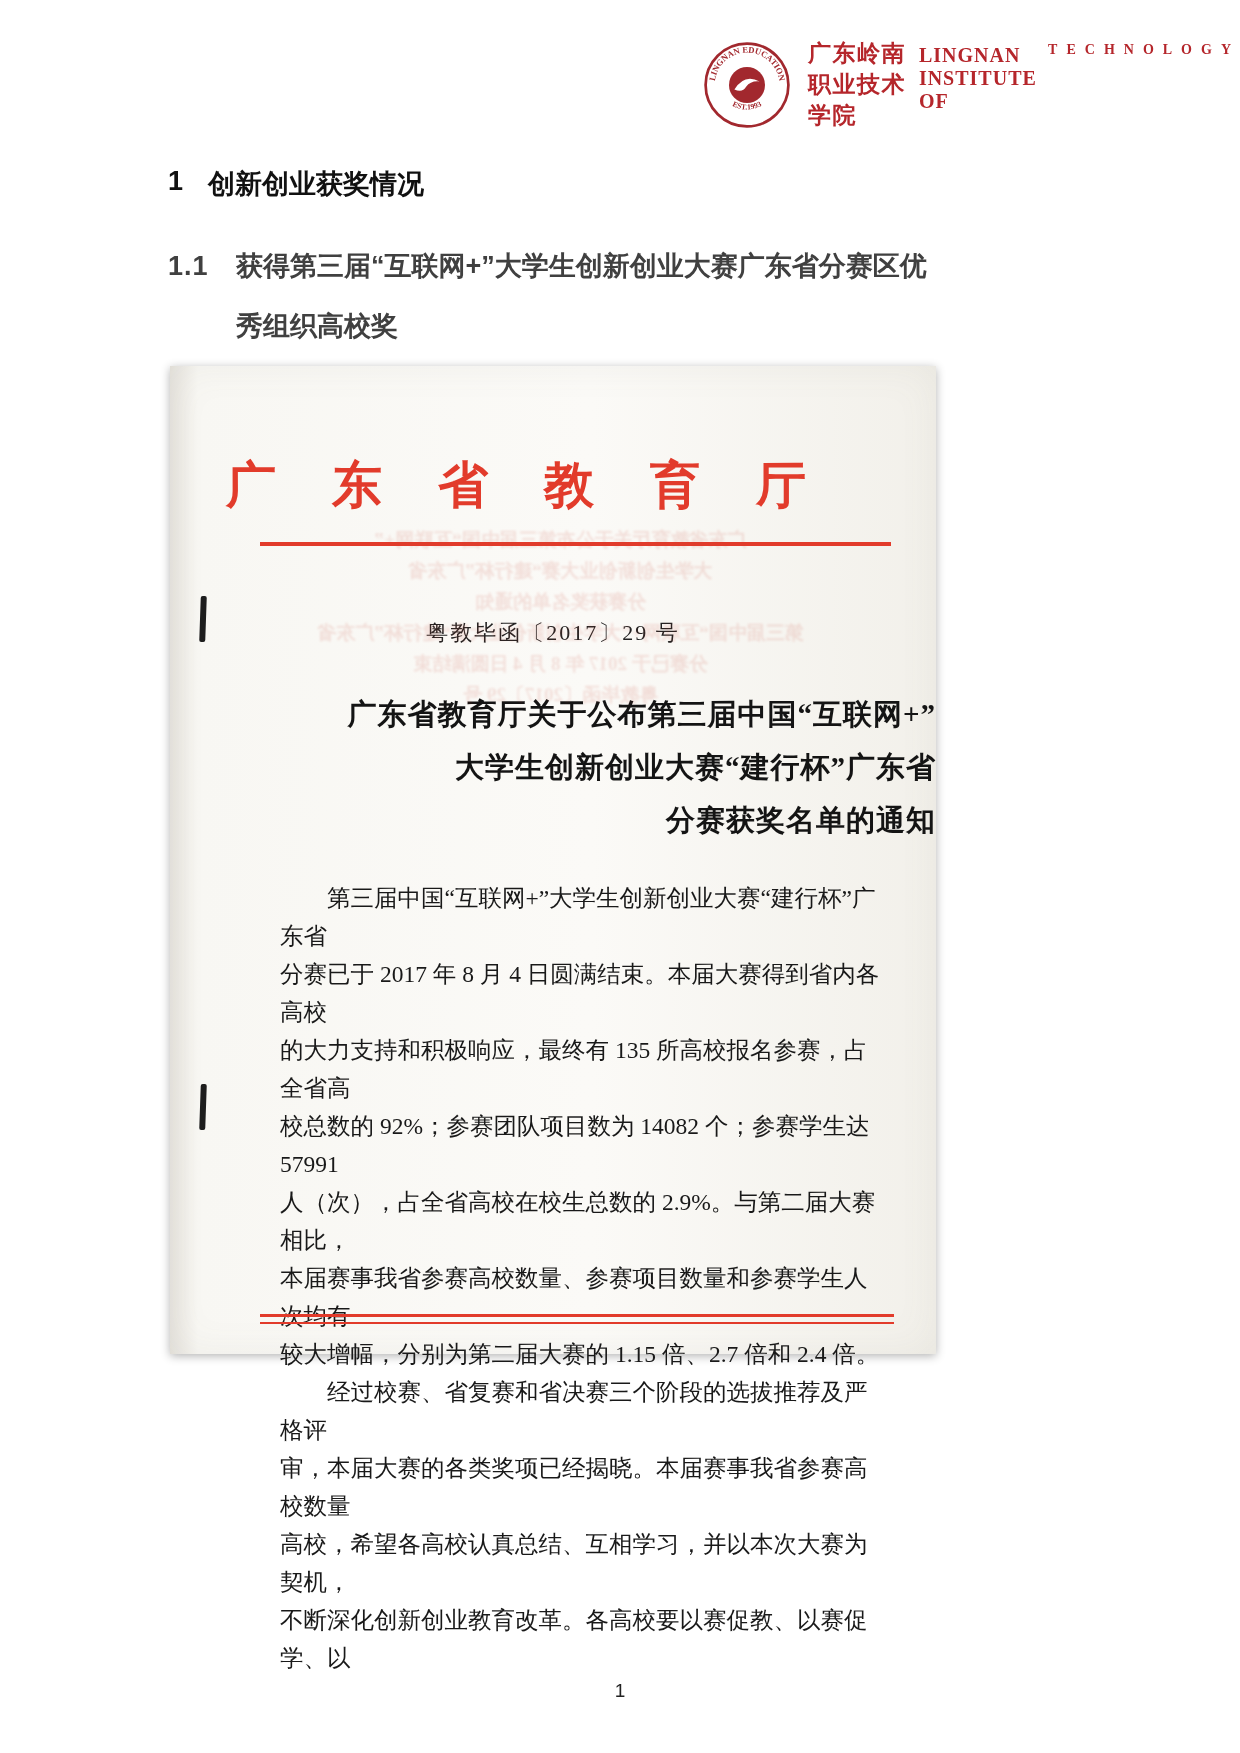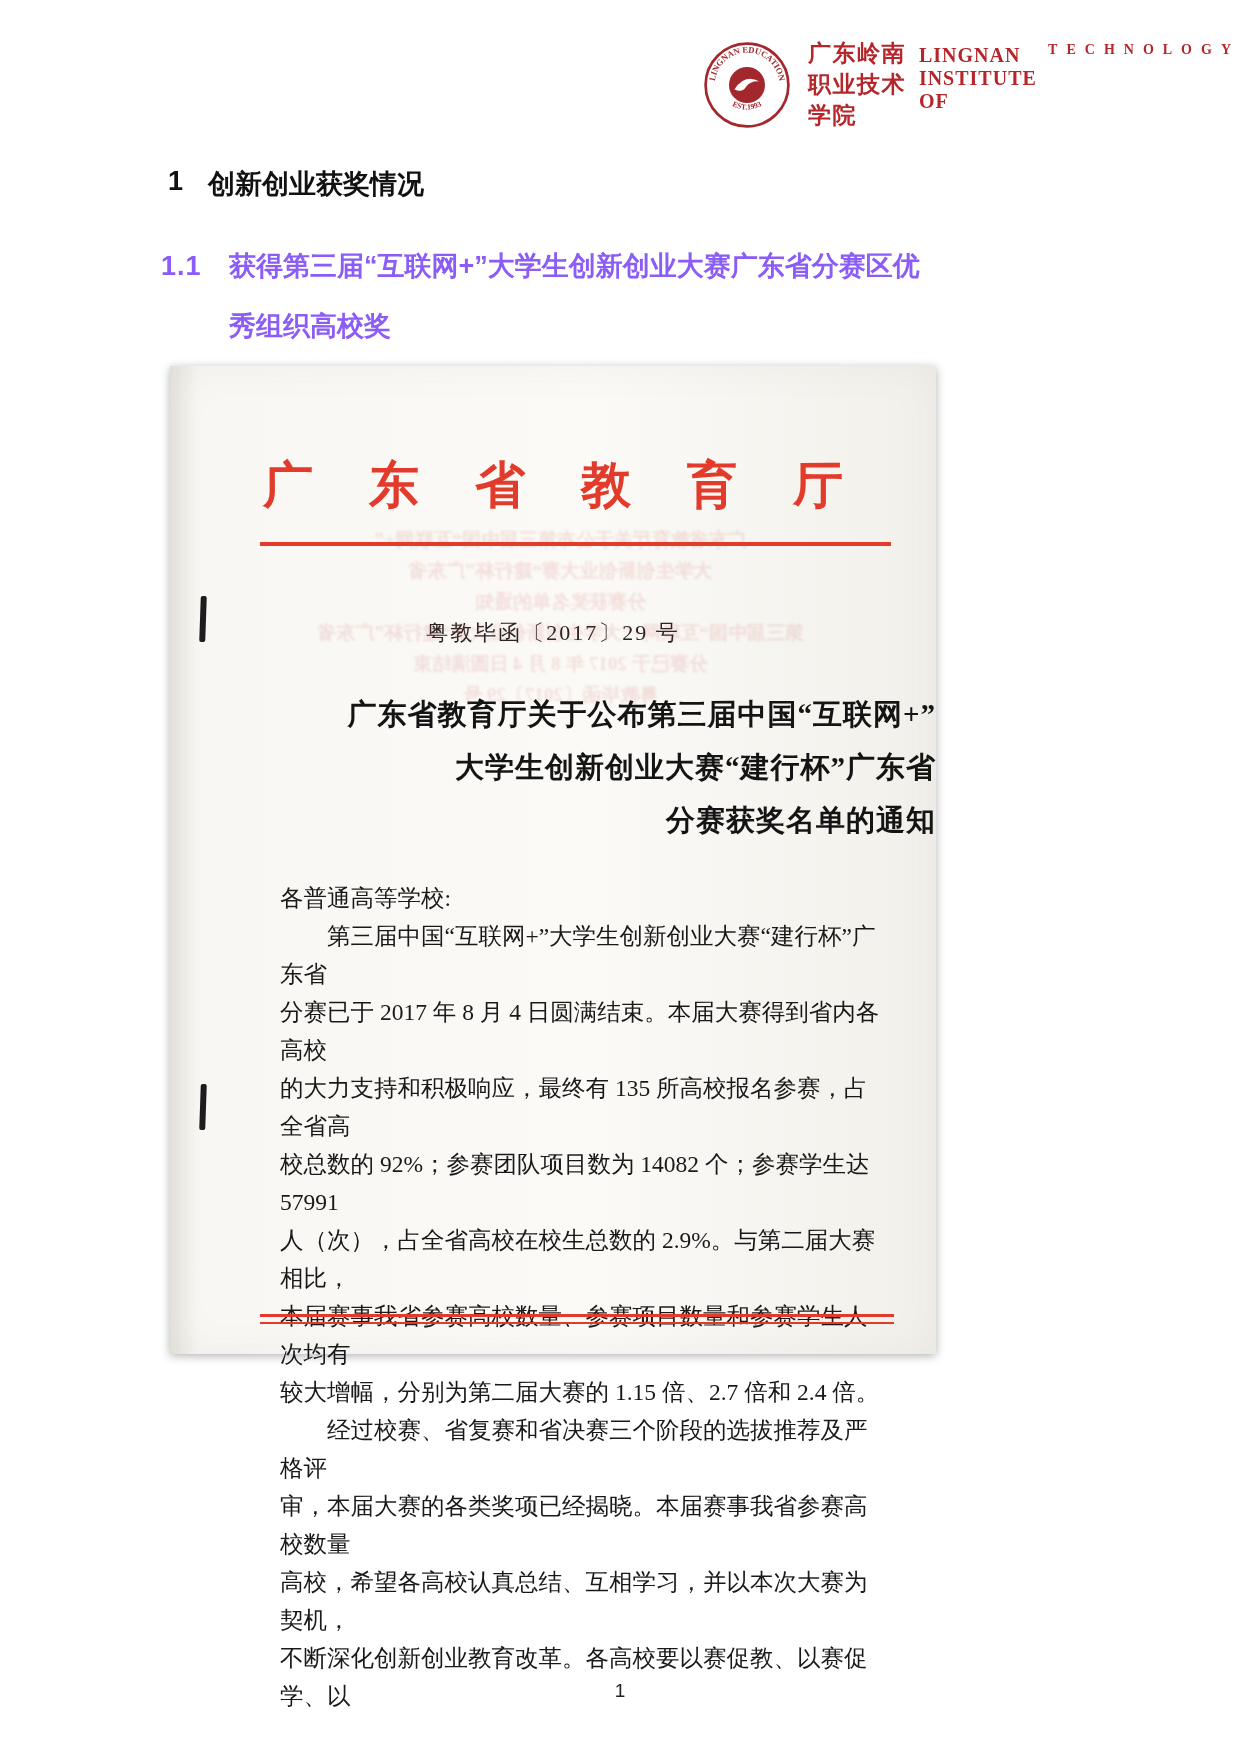--- a/index.html
+++ b/index.html
@@ -22,7 +22,7 @@
   
   .h1 { position:absolute; top:166px; left:168px; display:flex; font-size:27px; font-weight:bold; color:#111; }
   .h1 .num { width:40px; }
-  .h2 { position:absolute; top:236px; left:161px; display:flex; font-size:27px; font-weight:bold; color:#8b5cf6; line-height:60px; }
+  .h2 { position:absolute; top:236px; left:168px; display:flex; font-size:27px; font-weight:bold; color:#404040; line-height:60px; }
   .h2 .num { width:68px; letter-spacing:1px; }
   .h2 .txt { white-space:pre-line; }
 

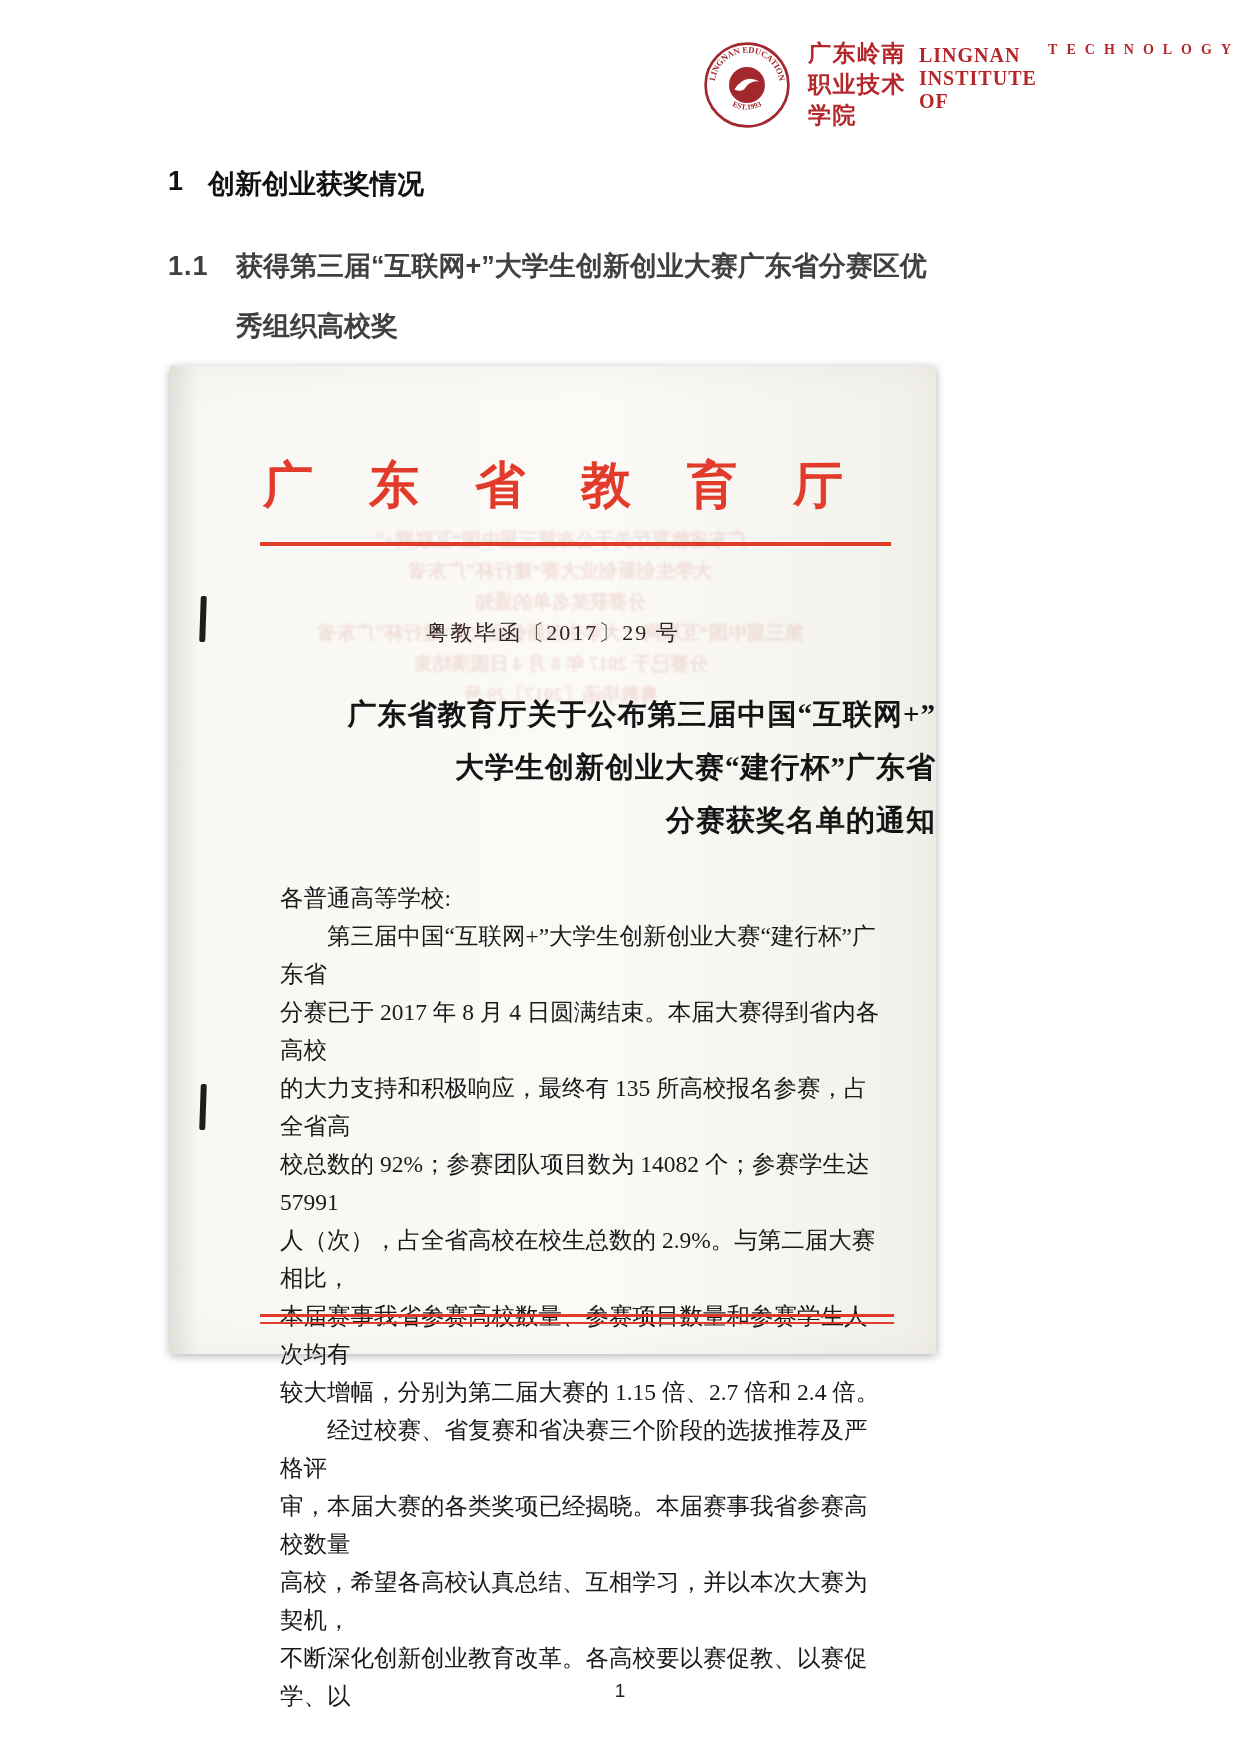--- a/index.html
+++ b/index.html
@@ -34,7 +34,7 @@
     font-family:"Liberation Serif", serif;
   }
   .agency {
-    margin-top:88px; text-align:center;
+    margin-top:88px; 
     font-size:50px; line-height:62px; font-weight:bold; color:#e23b2b;
     letter-spacing:56px; text-indent:56px; white-space:nowrap;
   }

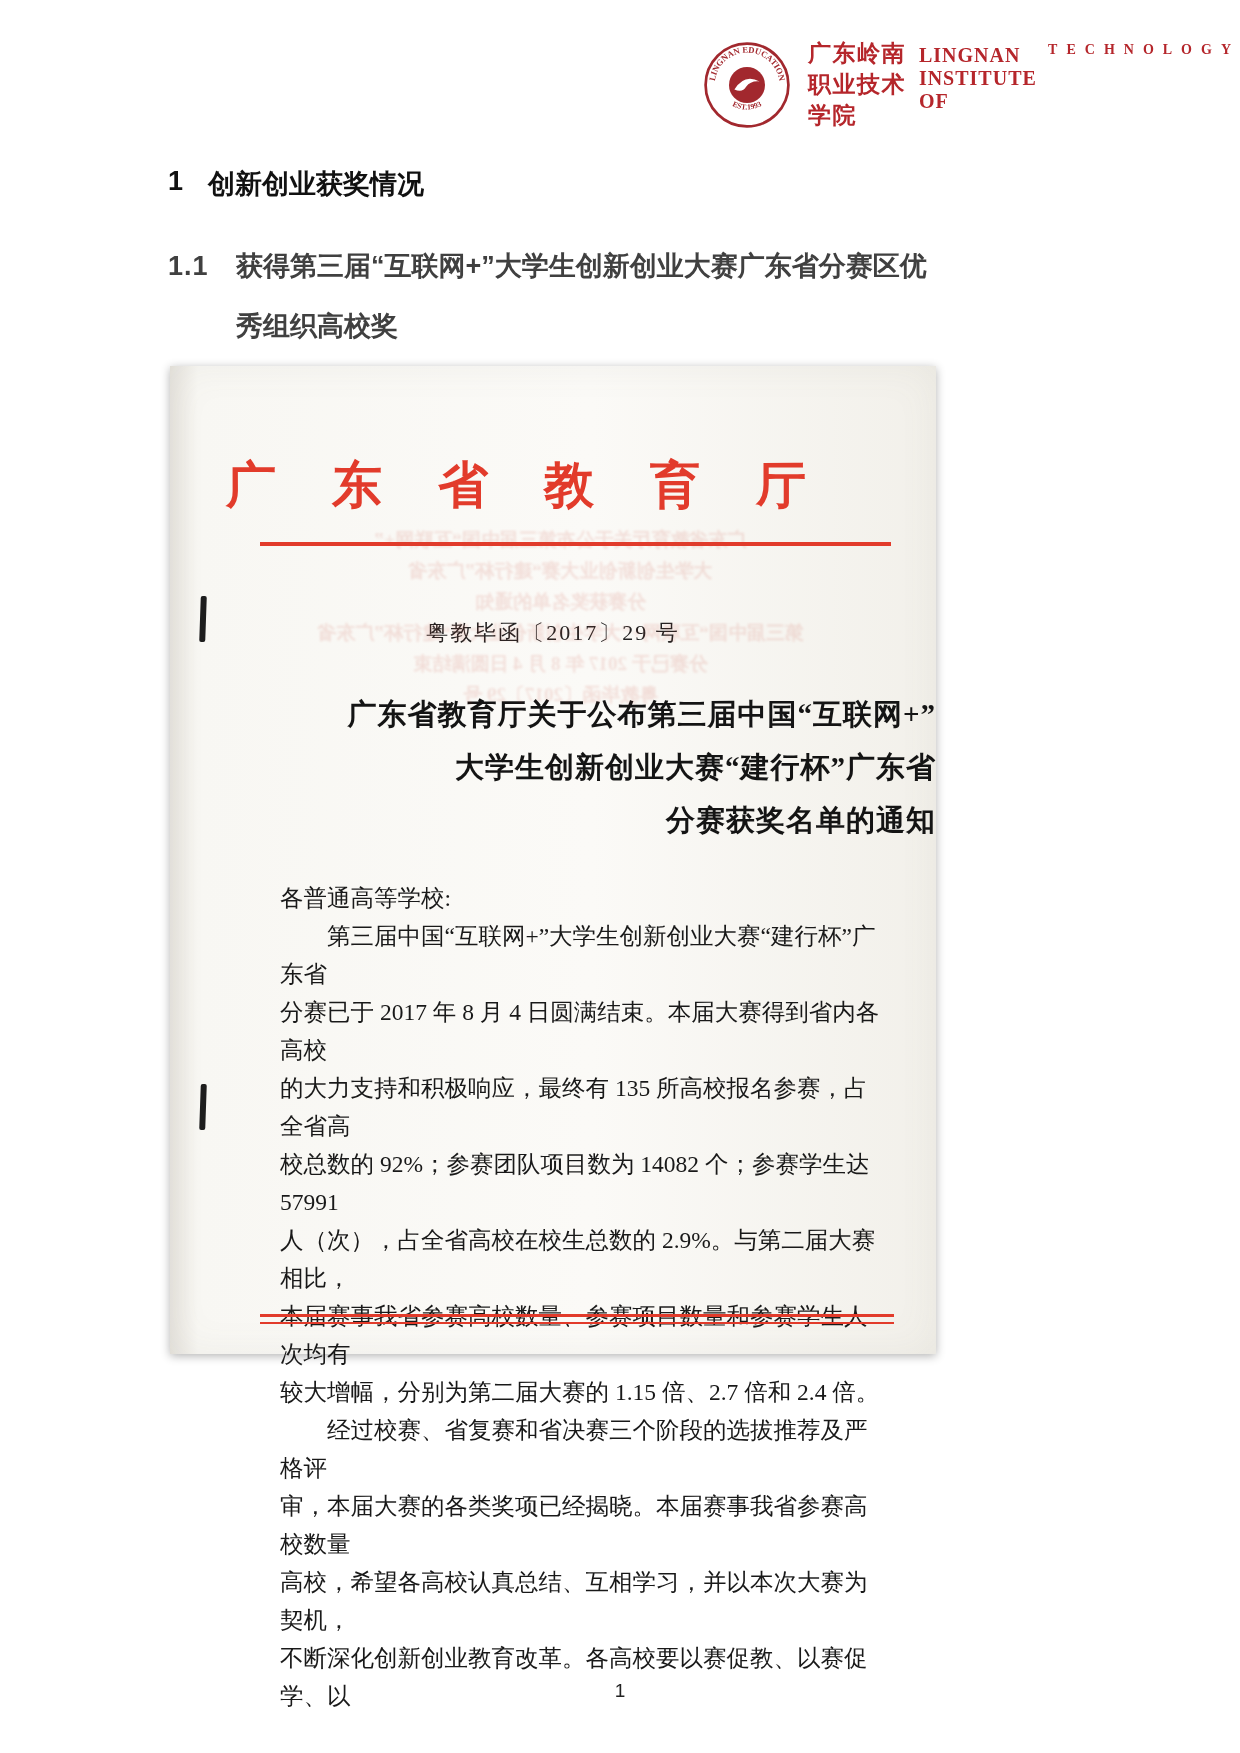--- a/index.html
+++ b/index.html
@@ -120,7 +120,6 @@
 分赛获奖名单的通知</div>
 
     <div class="body-text">
-      <div class="para">各普通高等学校:</div>
       <div class="para">　　第三届中国“互联网+”大学生创新创业大赛“建行杯”广东省
 分赛已于 2017 年 8 月 4 日圆满结束。本届大赛得到省内各高校
 的大力支持和积极响应，最终有 135 所高校报名参赛，占全省高

